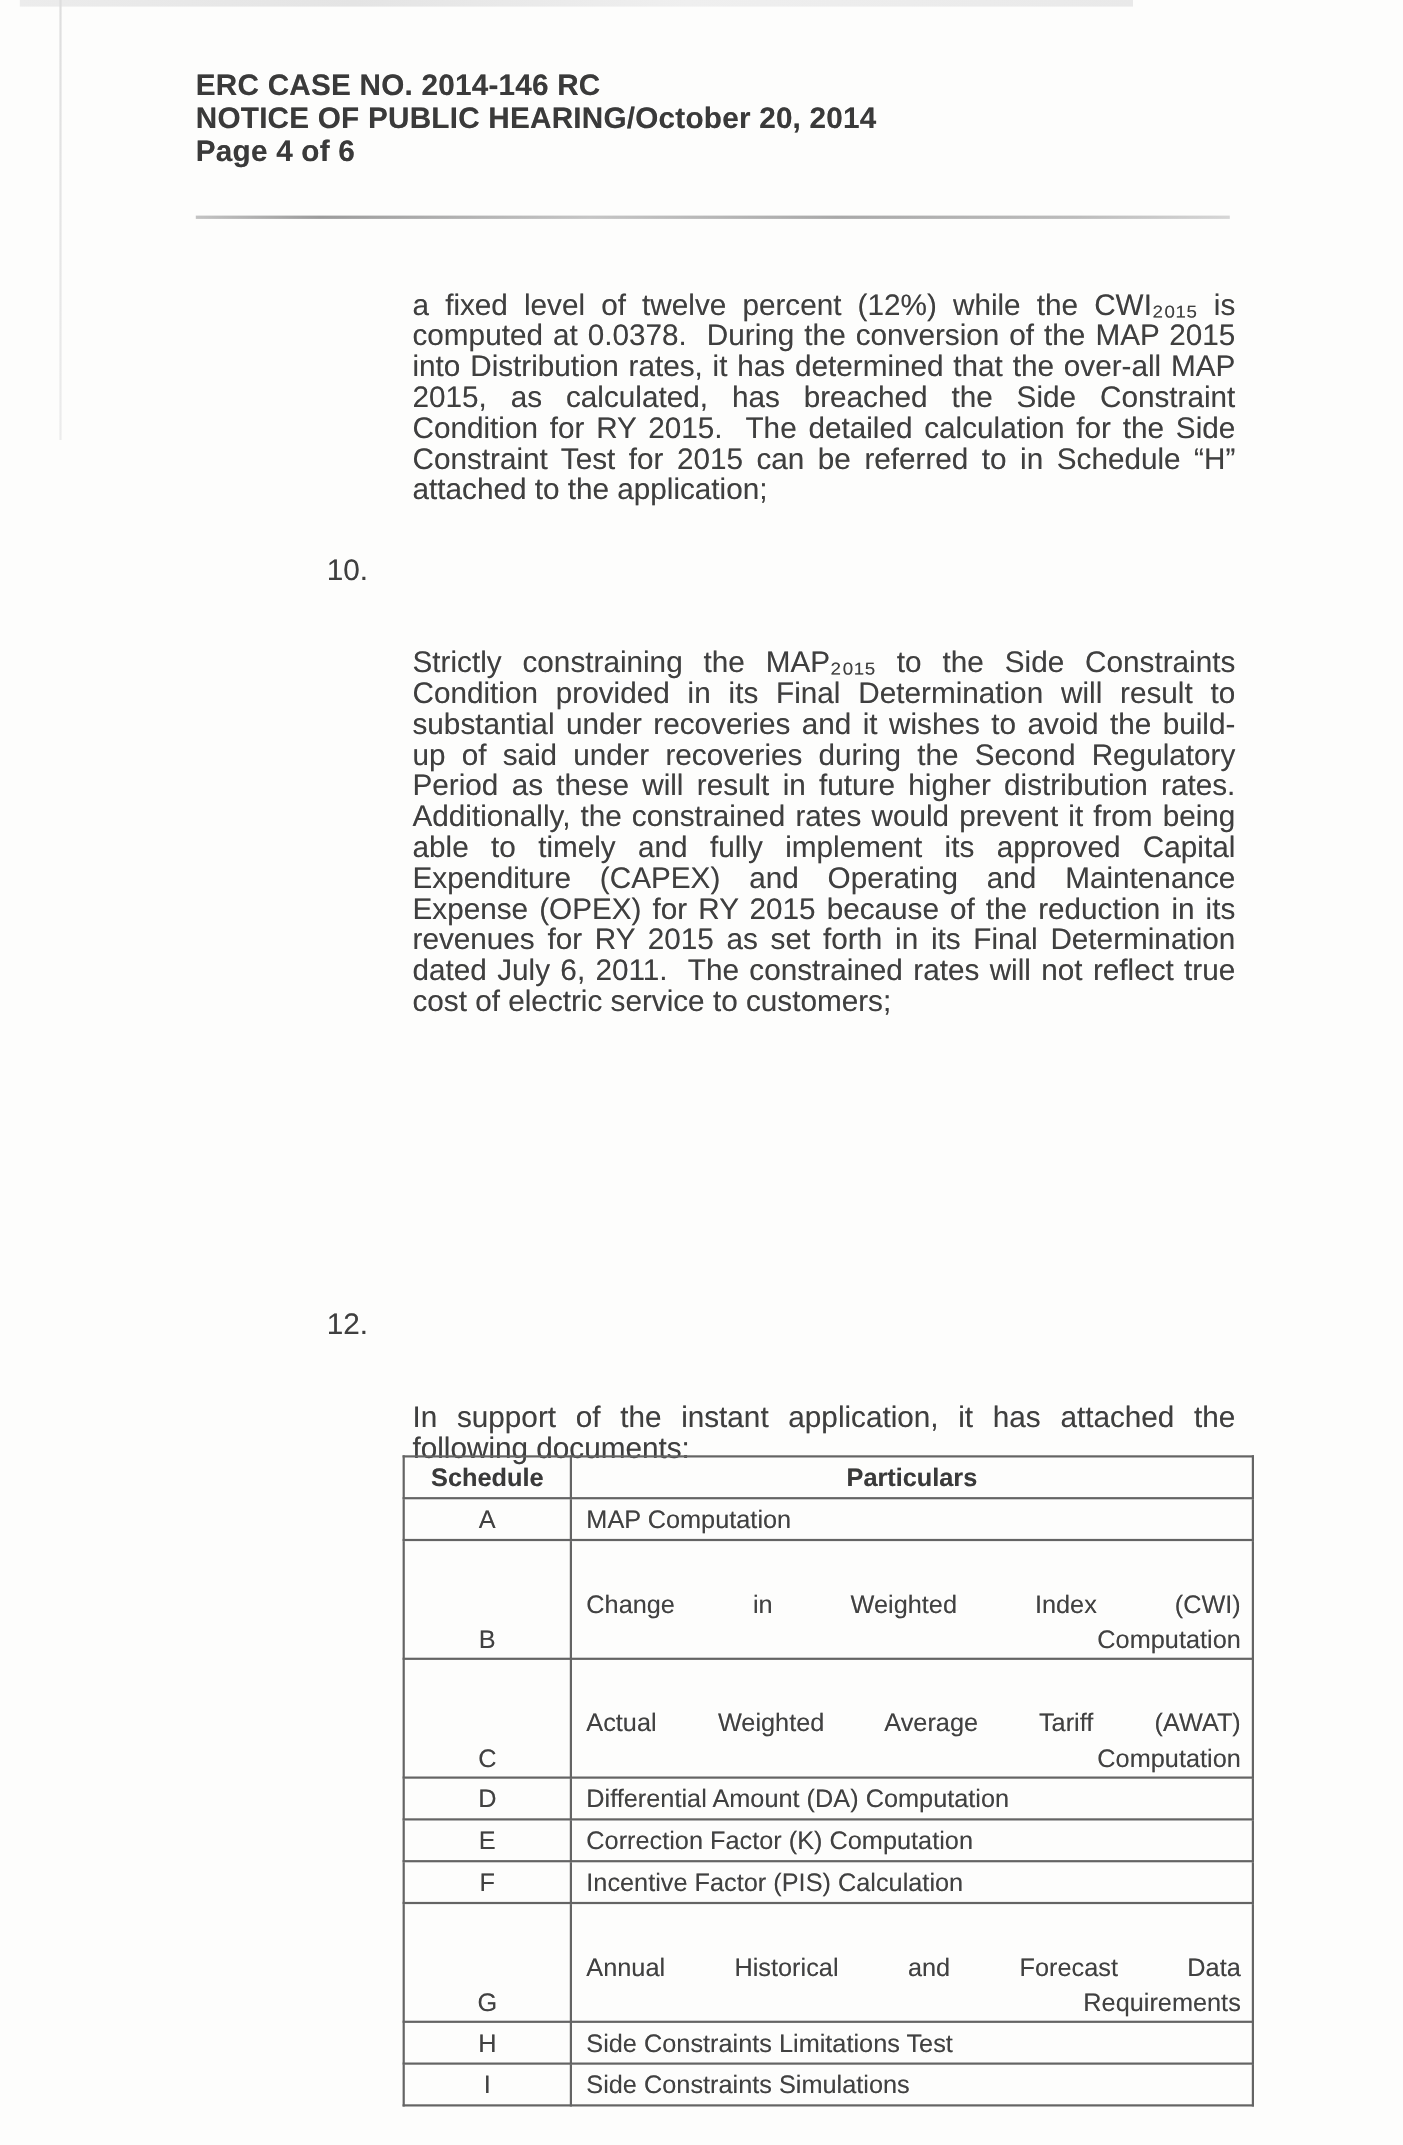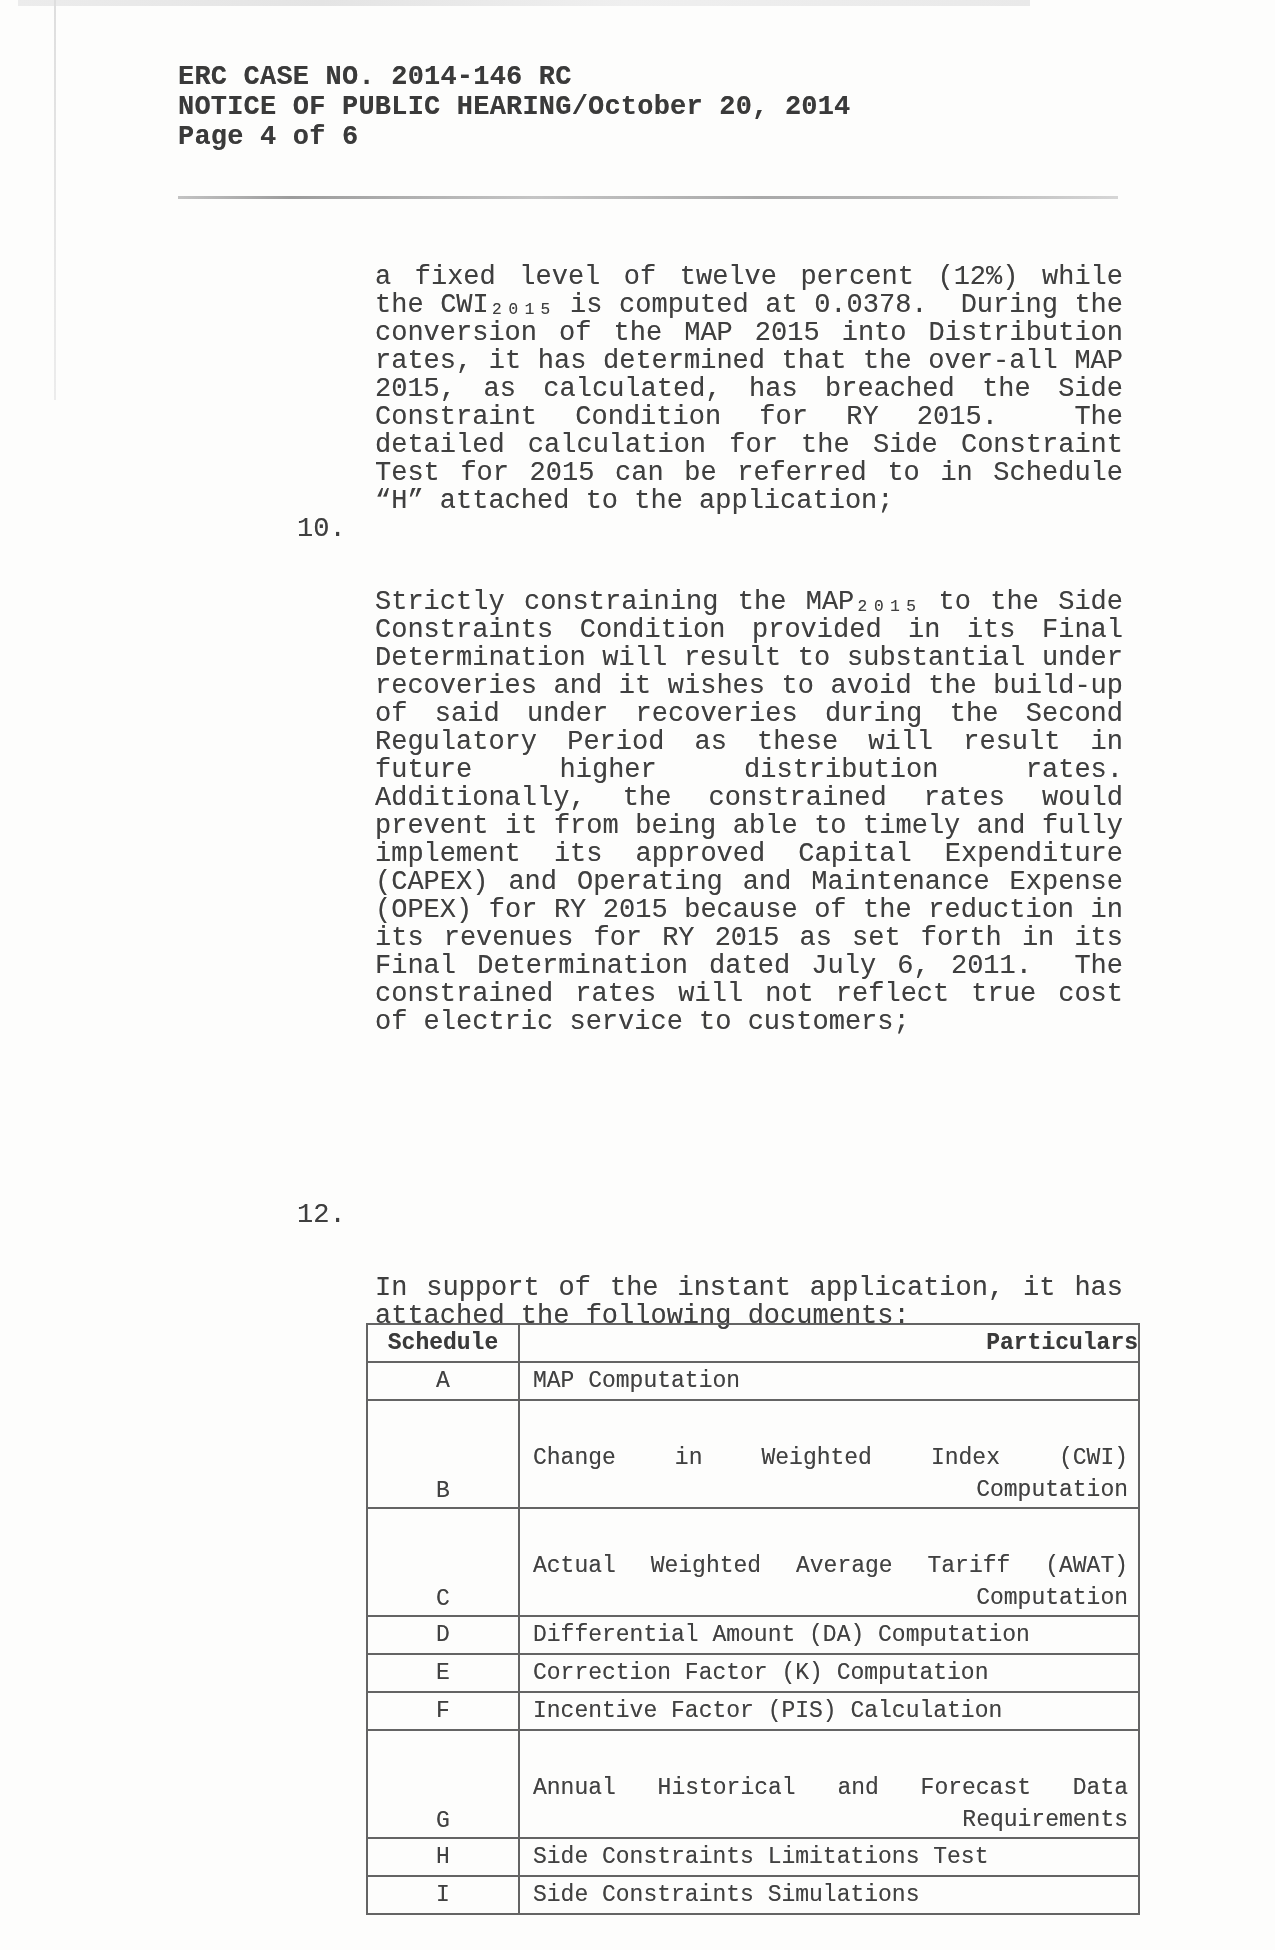--- a/index.html
+++ b/index.html
@@ -8,7 +8,7 @@
     width:1275px; height:1950px;
     background:#fdfdfc;
     overflow:hidden;
-    font-family:Liberation Mono, monospace;
+    font-family:Liberation Sans, sans-serif;
     color:#3f3f3f;
   }
   

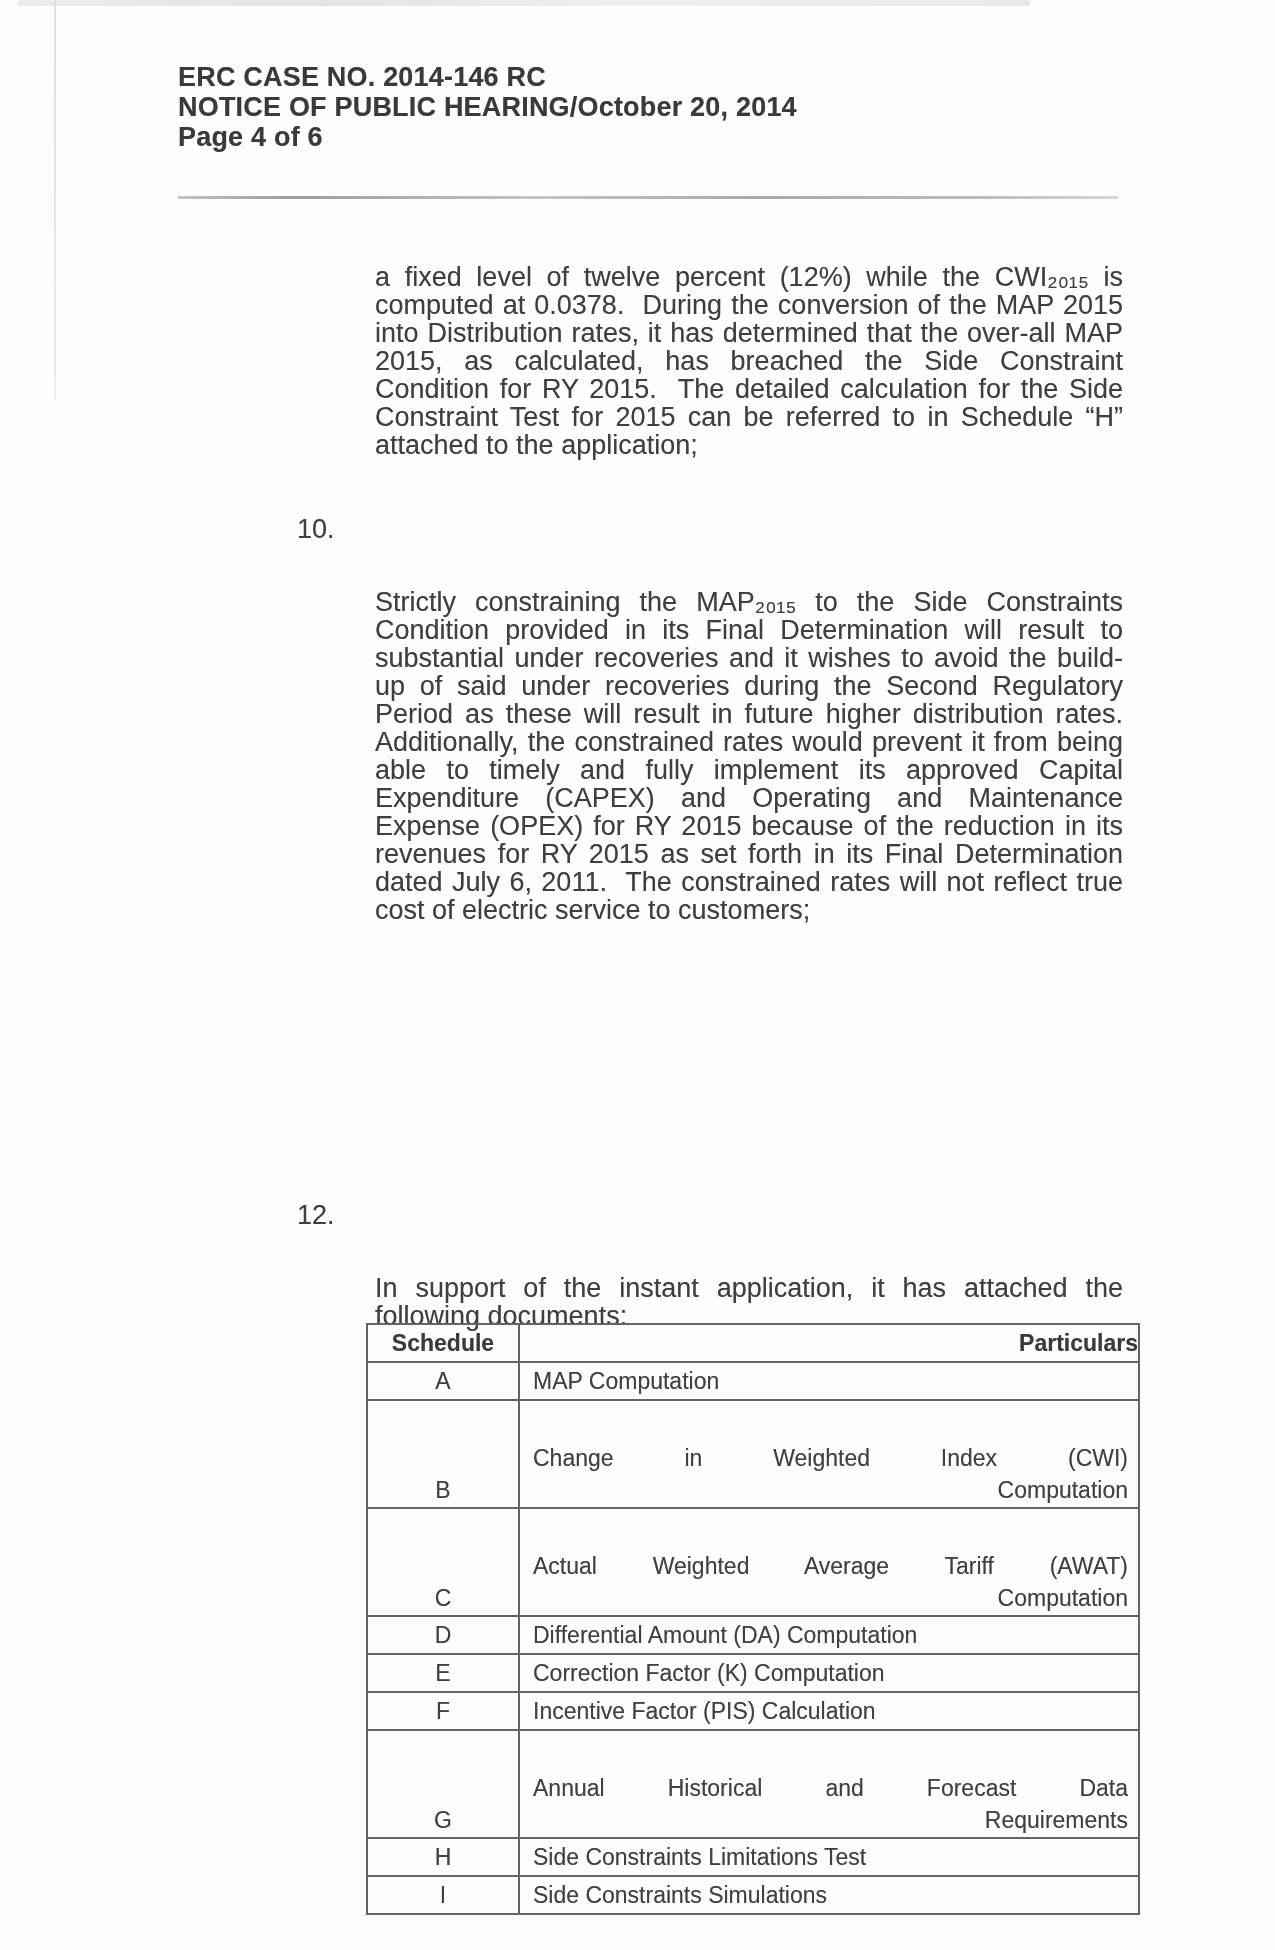--- a/index.html
+++ b/index.html
@@ -37,7 +37,7 @@
     text-shadow:0 0 0.4px rgba(60,60,60,0.45);
   }
   .para-num {
-    position:absolute; left:-78px; top:0; white-space:normal;margin-top:11px;
+    position:absolute; left:-78px; top:0; white-space:normal;
   }
   .schedule-table {
     position:absolute; left:366px; top:1323px; width:772px;

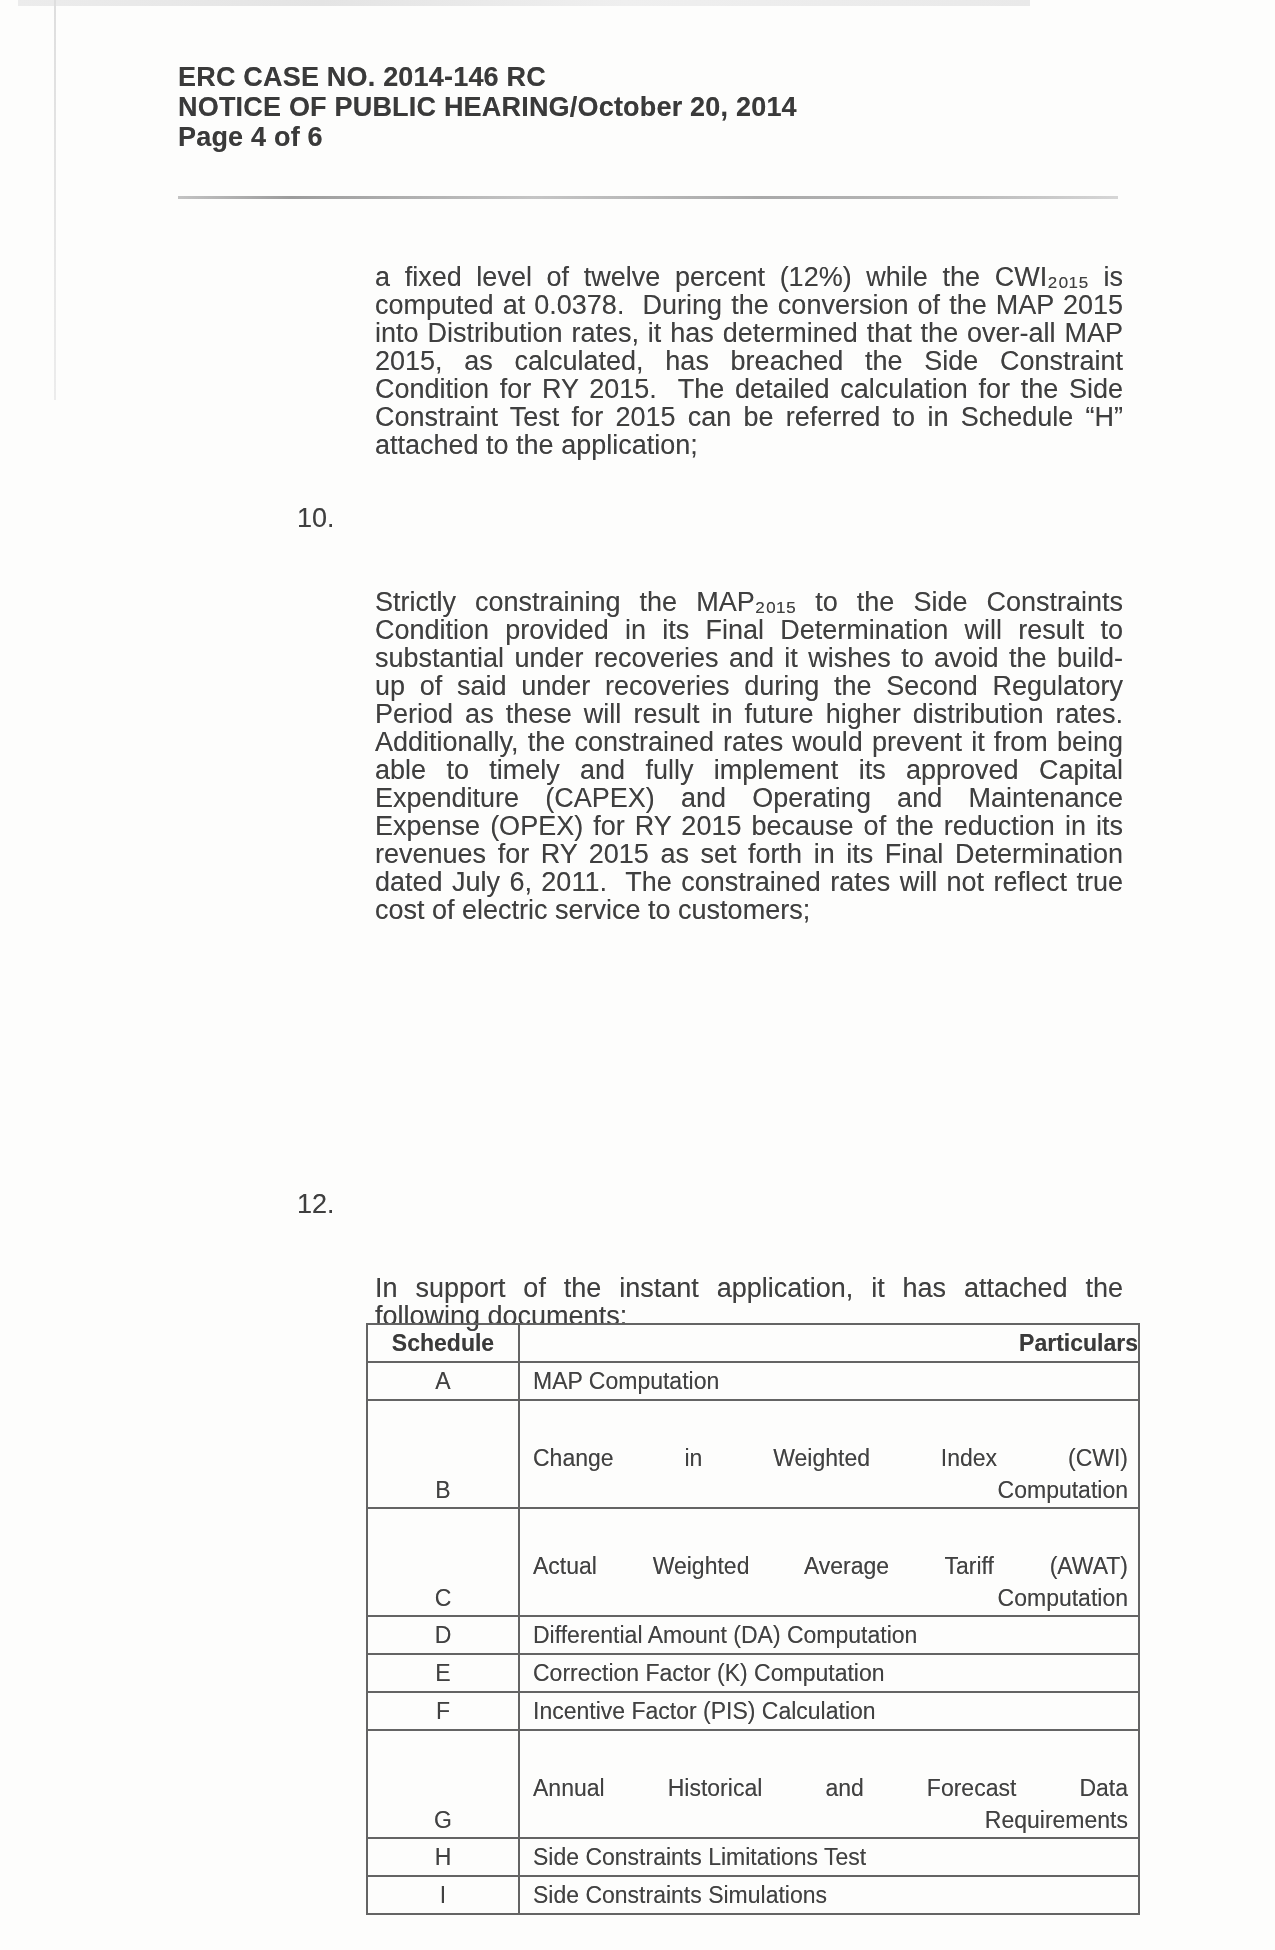--- a/index.html
+++ b/index.html
@@ -52,7 +52,7 @@
   }
   .schedule-table th { font-weight:bold; color:#3a3a3a; height:36px; }
   .schedule-table th.sched { text-align:center; }
-  .schedule-table th.part  { text-align:right; }
+  .schedule-table th.part  { text-align:center; }
   tr.single { height:38px; }
   tr.double { height:70px; }
   td.sched { text-align:center; vertical-align:middle; }

